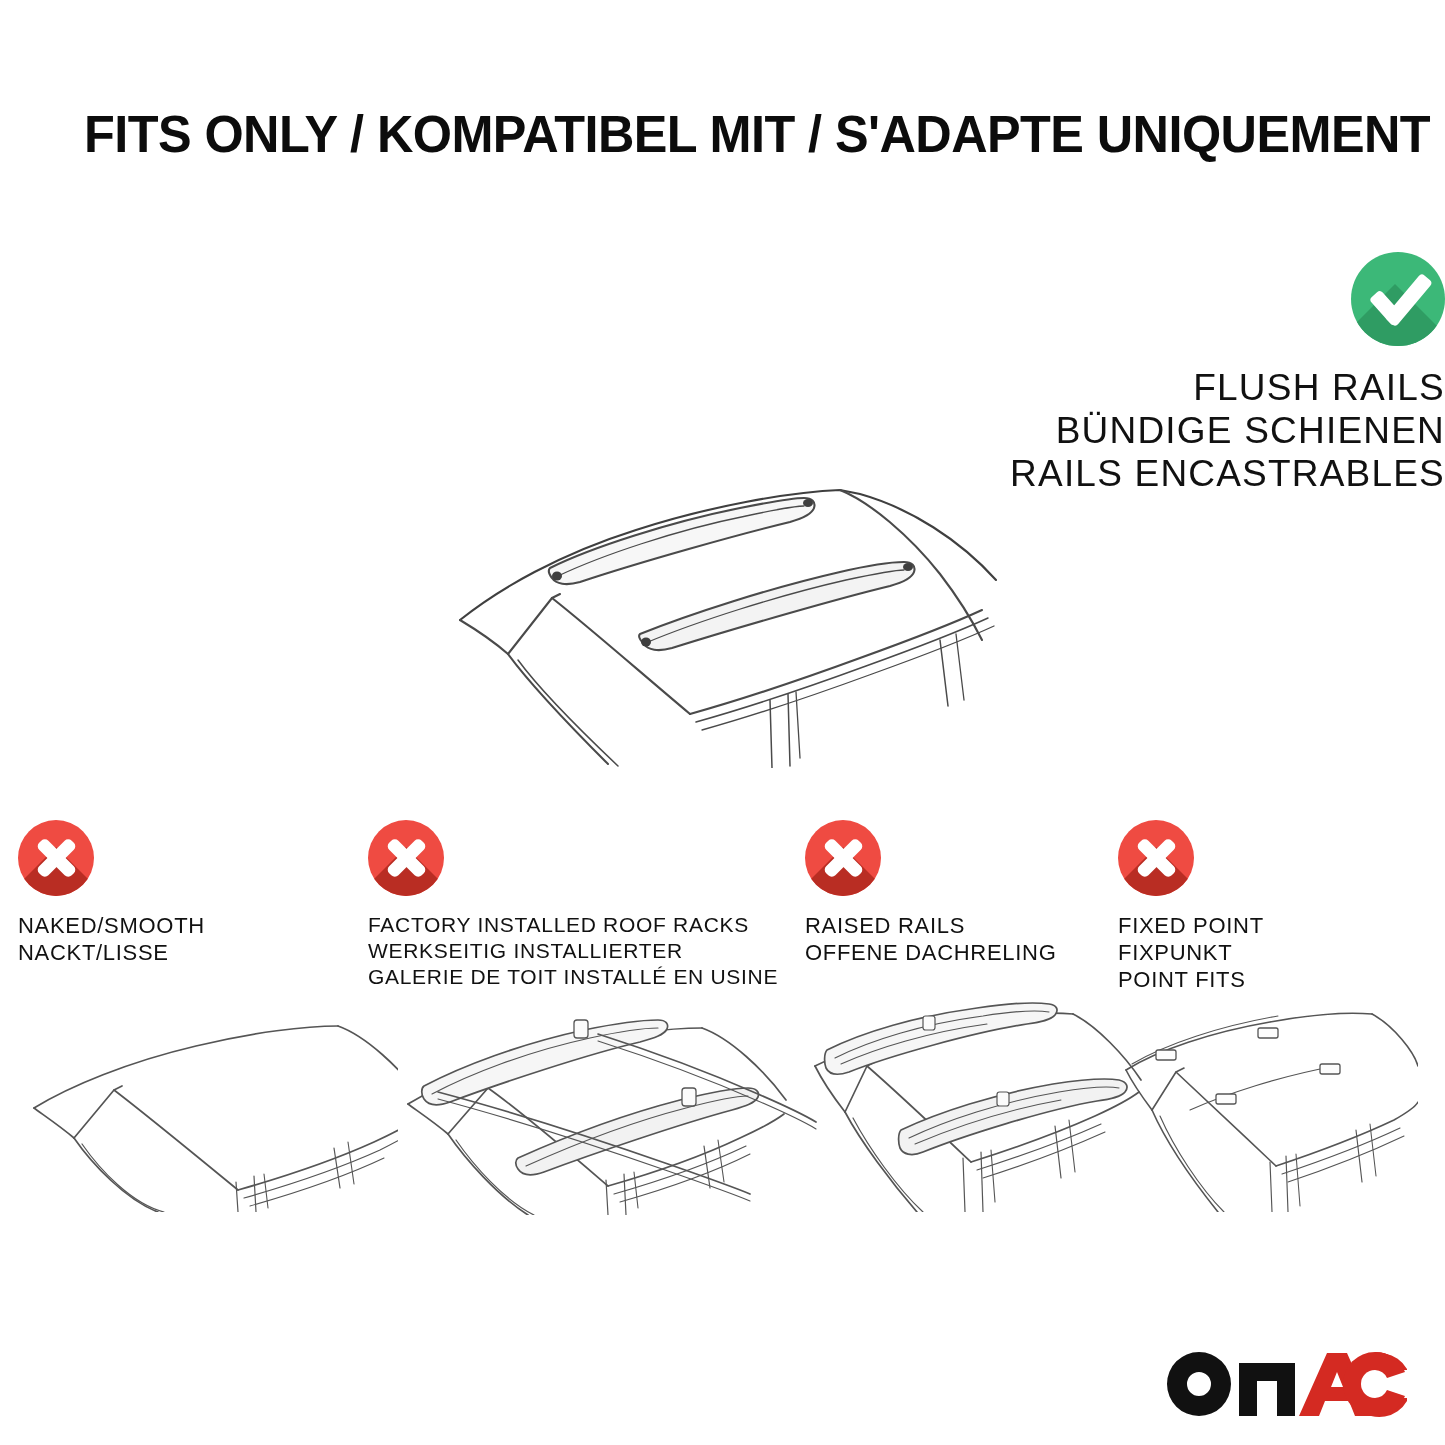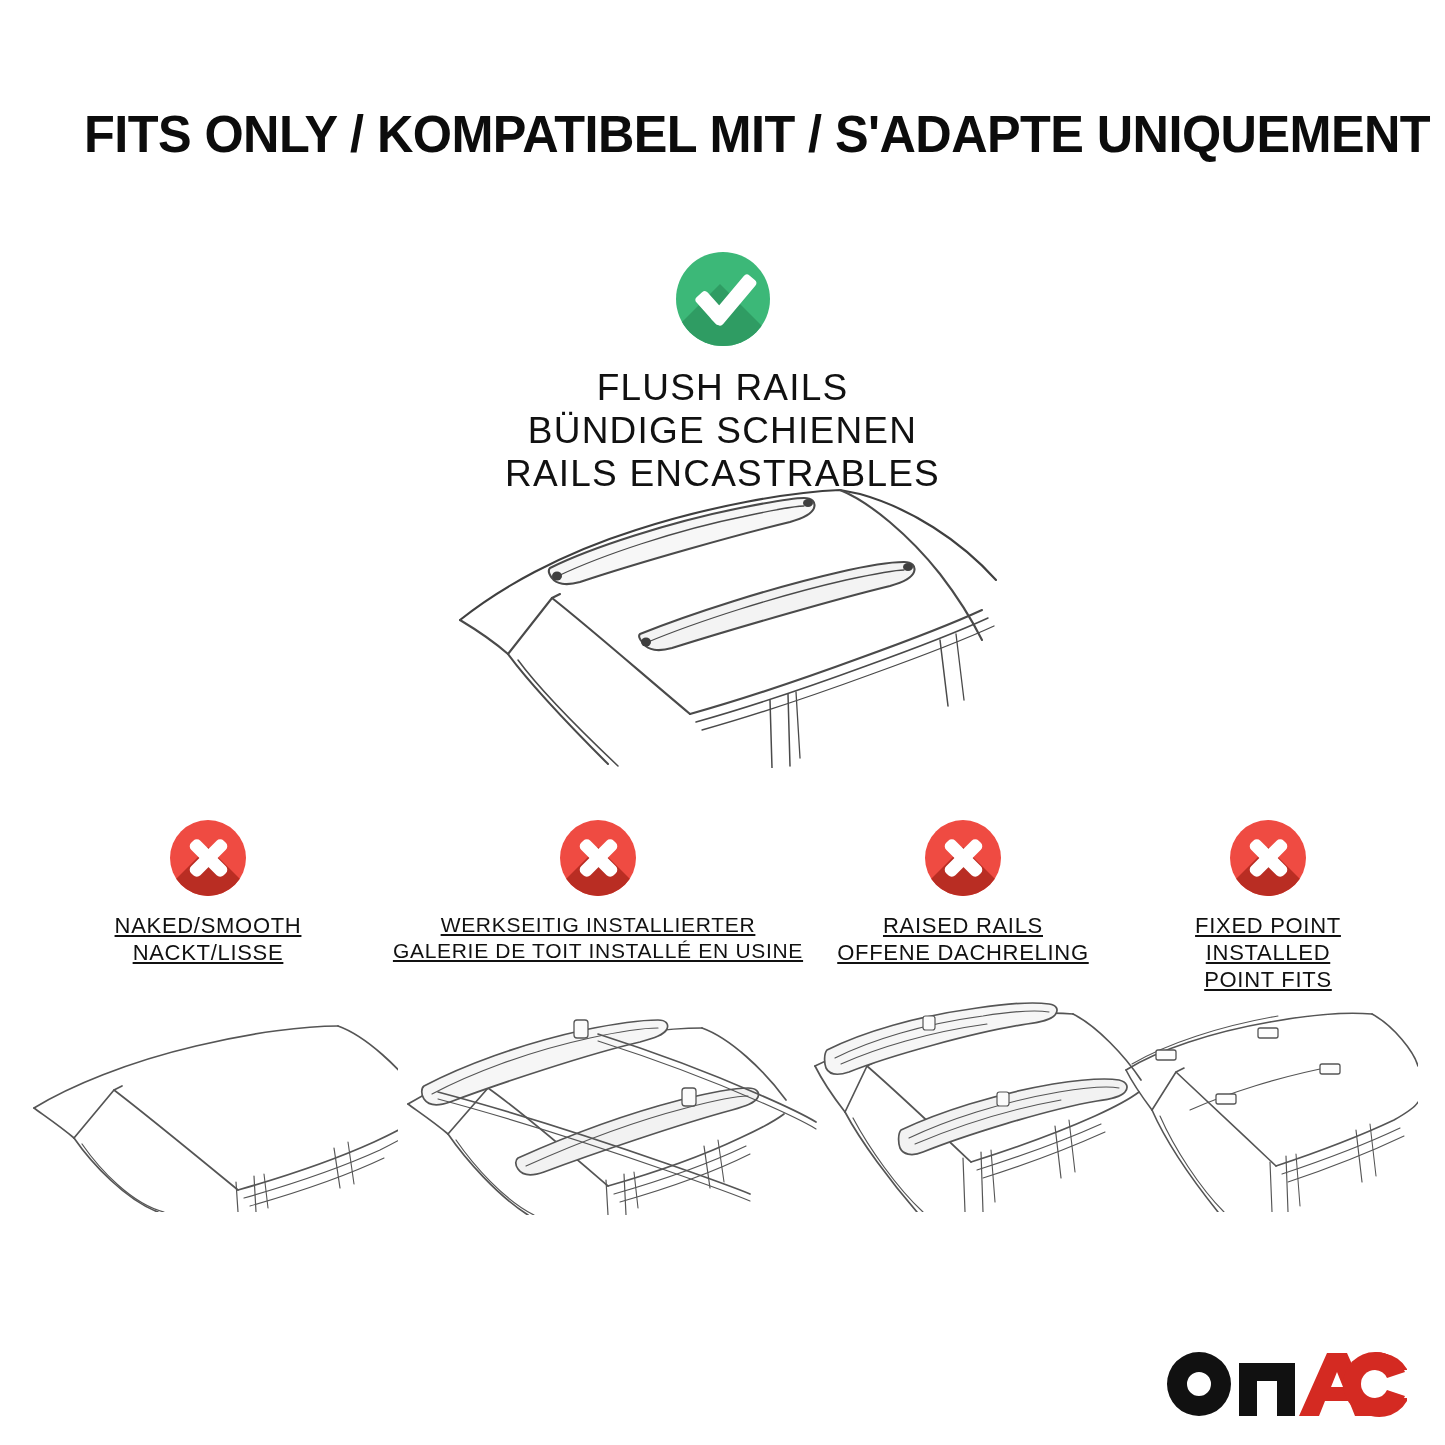--- a/index.html
+++ b/index.html
@@ -38,7 +38,7 @@
     left: 0;
     top: 252px;
     width: 1445px;
-    text-align: center;
+    text-align: right;
   }
   .badge {
     position: relative;

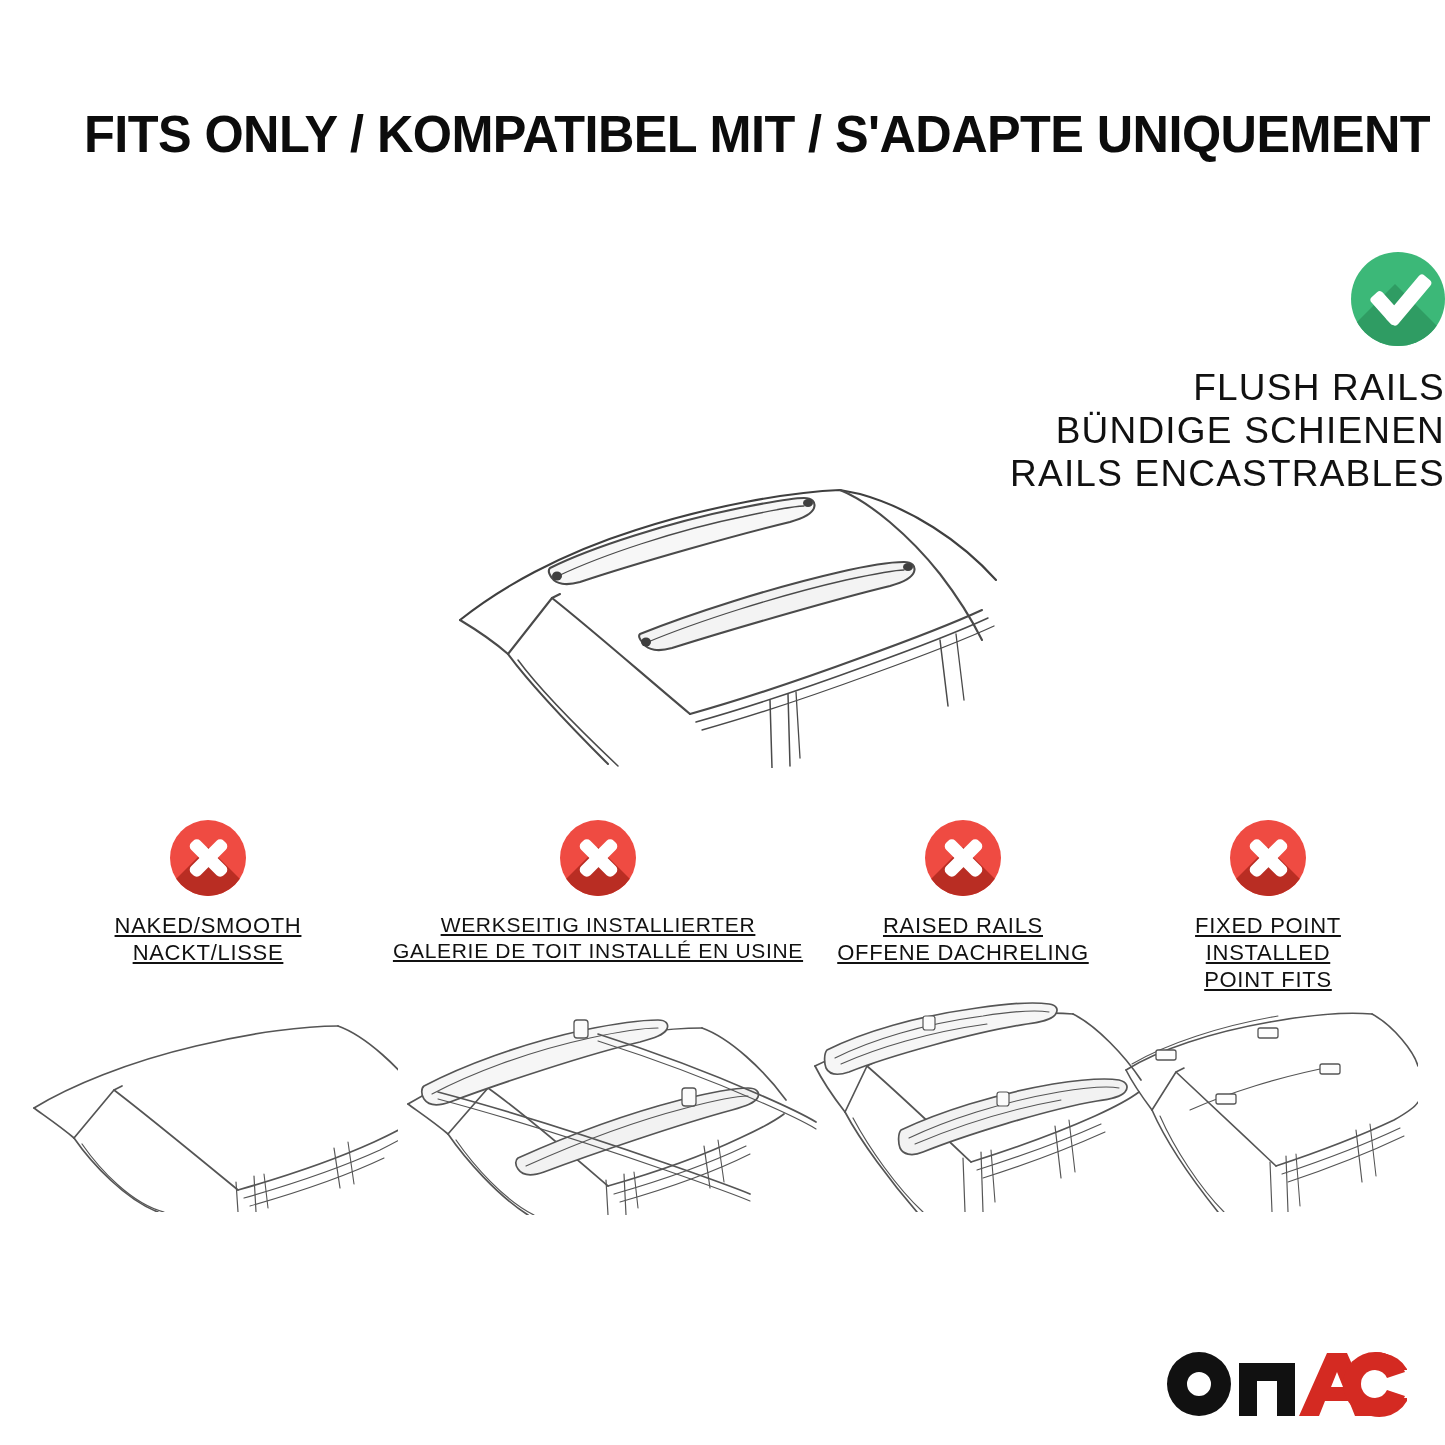--- a/index.html
+++ b/index.html
@@ -116,8 +116,6 @@
   .col {
     position: absolute;
     top: 0;
-    text-align: center;
-    text-decoration: underline;
   }
   .col-0 { left: 18px;   width: 380px; }
   .col-1 { left: 368px;  width: 460px; }

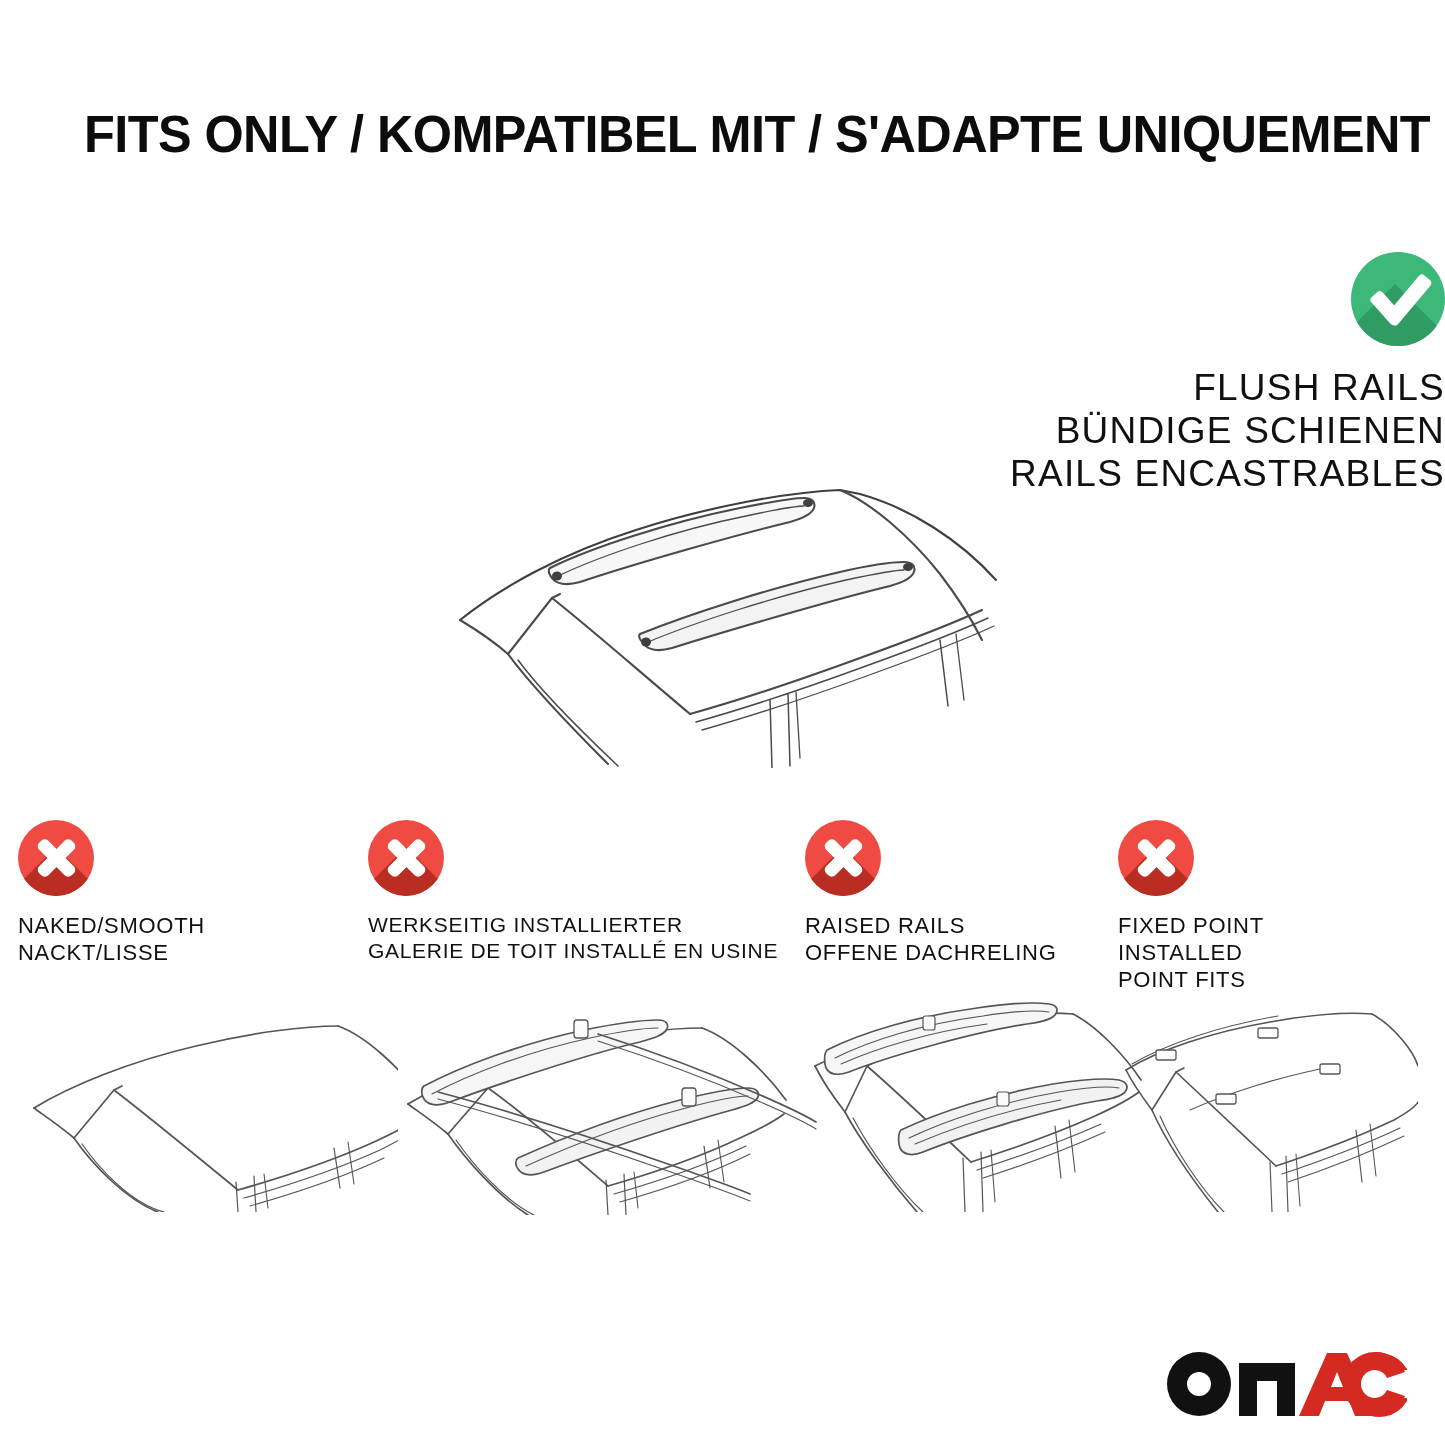--- a/index.html
+++ b/index.html
@@ -289,6 +289,7 @@
       </div>
     </div>
     <div class="col-label">
+      <div>FACTORY INSTALLED ROOF RACKS</div>
       <div>WERKSEITIG INSTALLIERTER</div>
       <div>GALERIE DE TOIT INSTALLÉ EN USINE</div>
     </div>

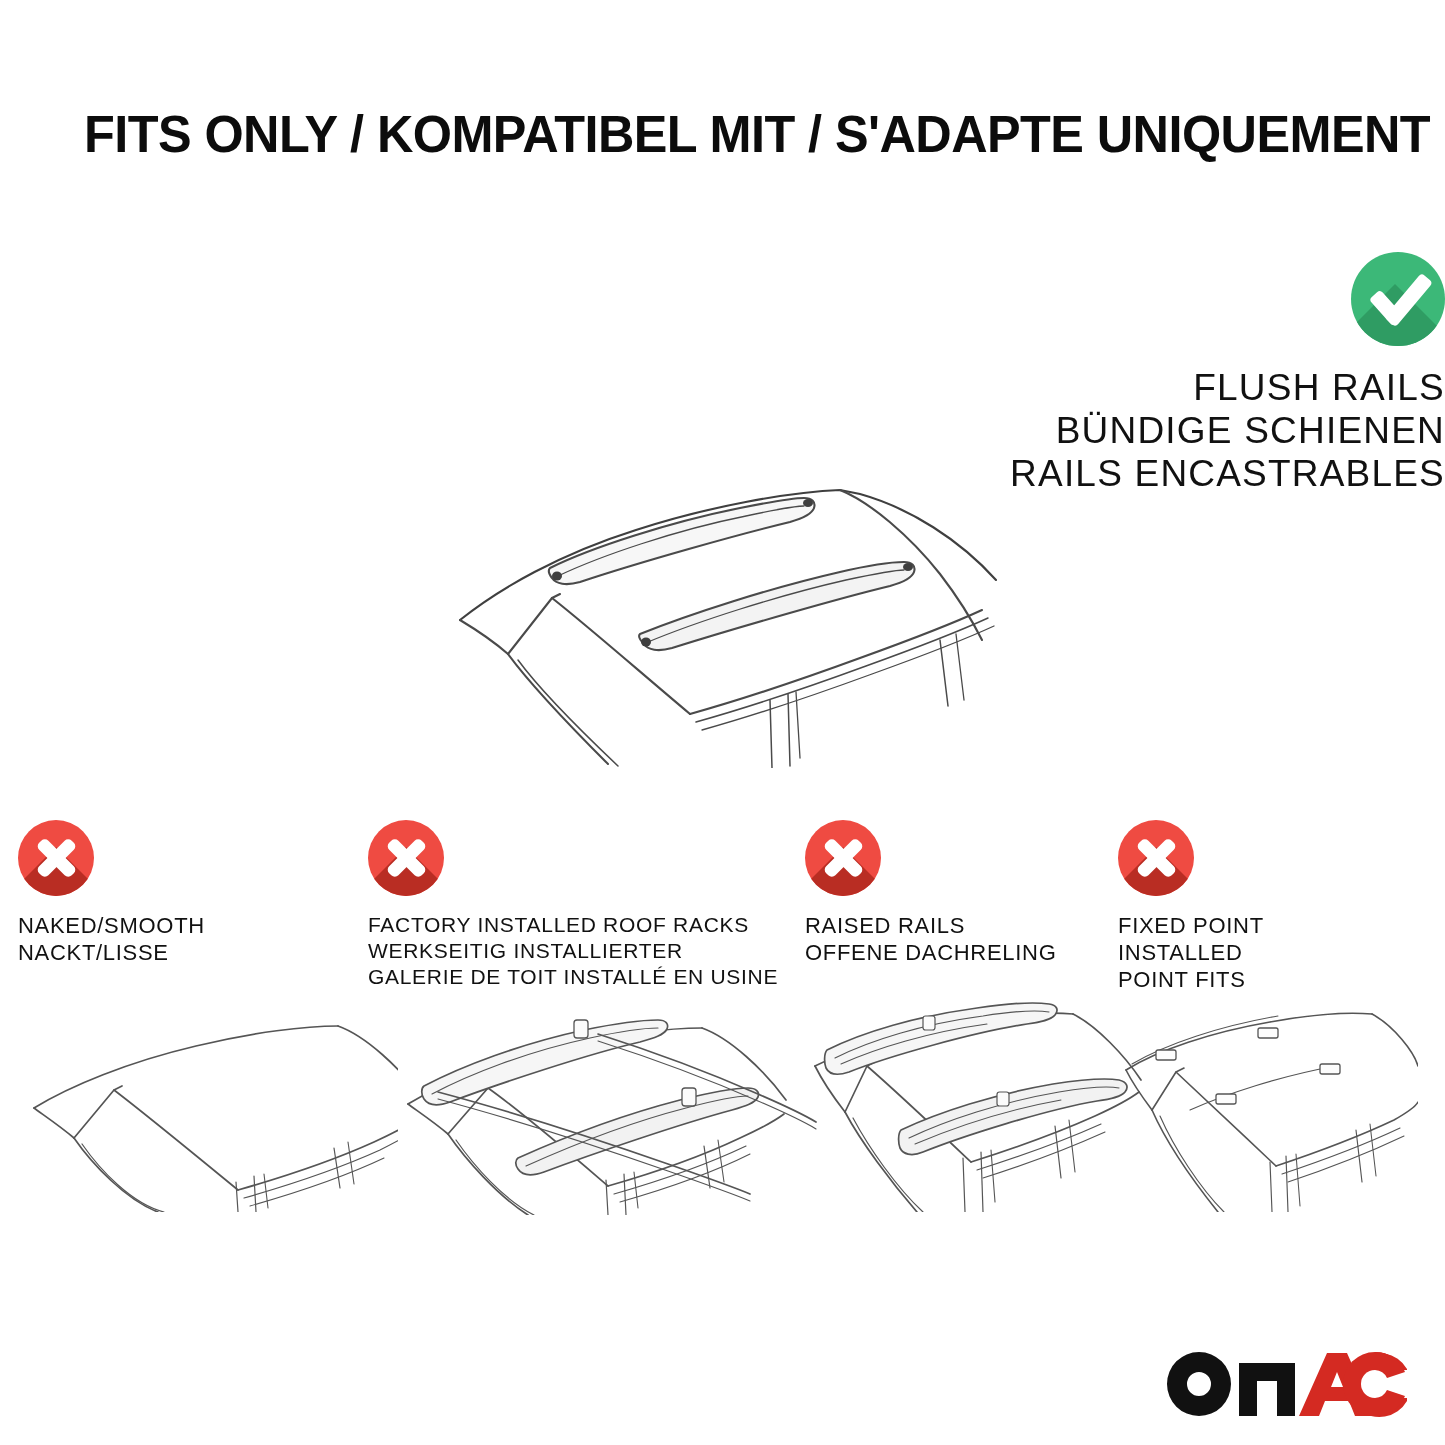--- a/index.html
+++ b/index.html
@@ -389,7 +389,7 @@
     </div>
     <div class="col-label">
       <div>FIXED POINT</div>
-      <div>INSTALLED</div>
+      <div>FIXPUNKT</div>
       <div>POINT FITS</div>
     </div>
     <div class="col-art">

